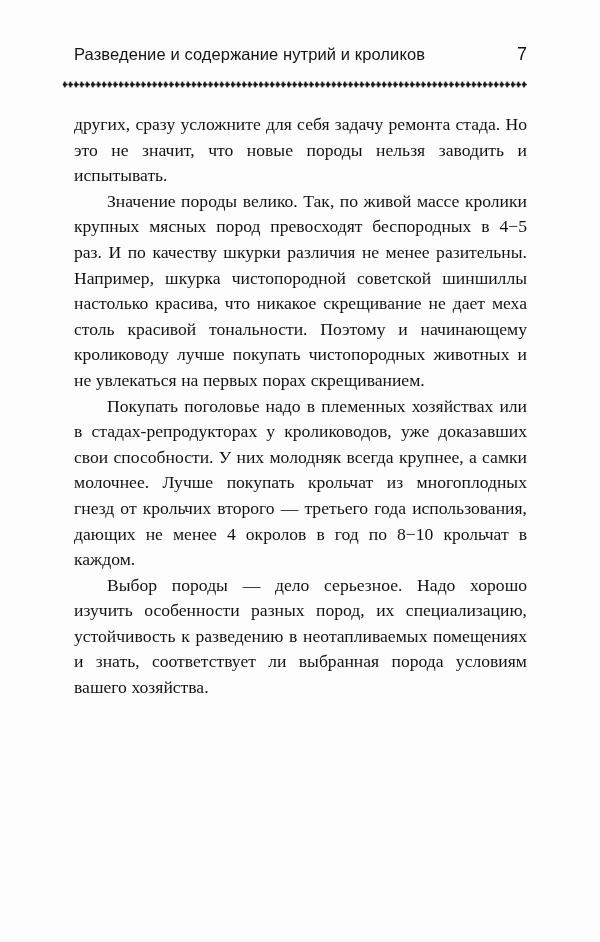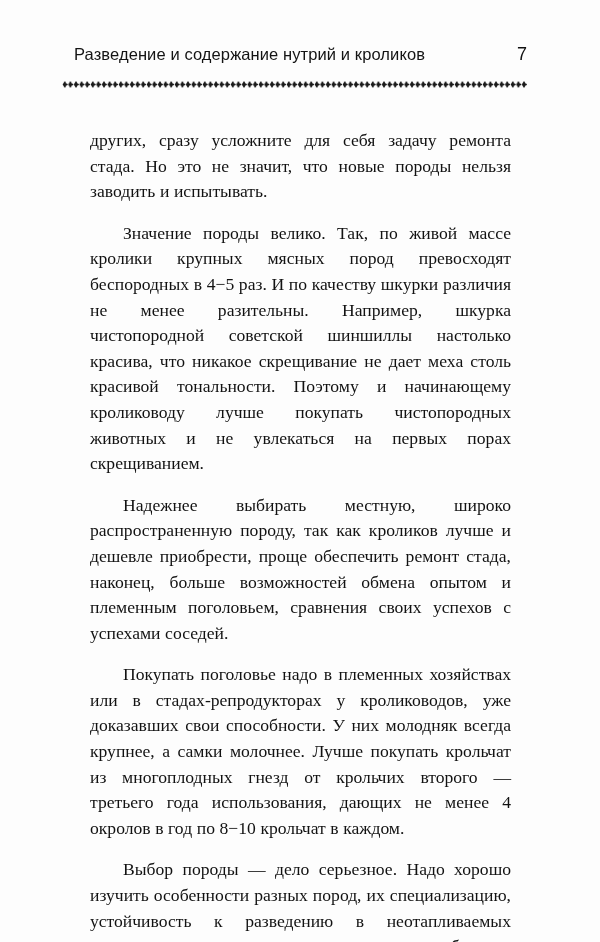--- a/index.html
+++ b/index.html
@@ -81,7 +81,7 @@
   }
 
   .para {
-    margin: 16px;
+    margin: 0;
     font-size: 17.6px;
     line-height: 25.6px;
     color: #121212;

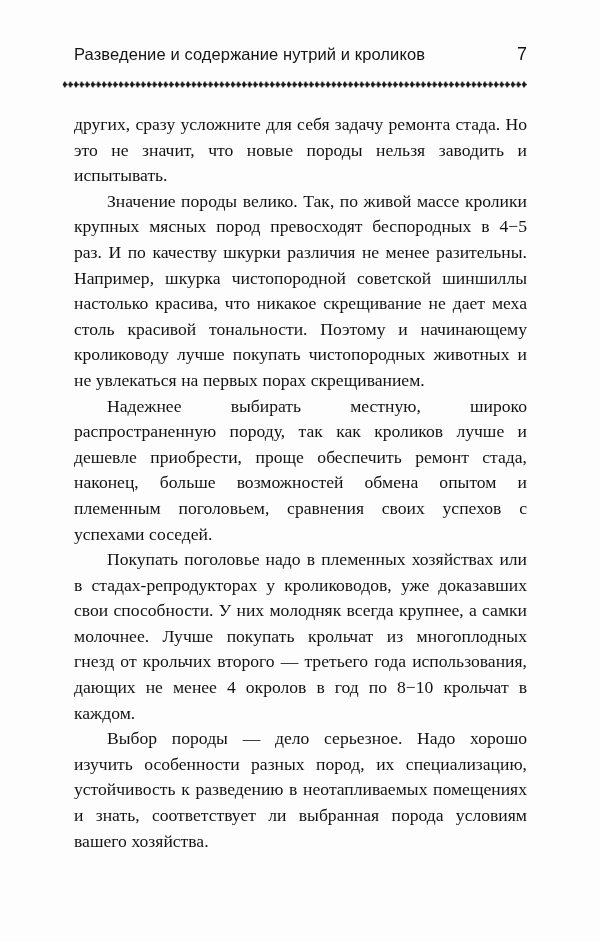--- a/index.html
+++ b/index.html
@@ -124,7 +124,6 @@
   <div class="body-text">
     <p class="para cont">других, сразу усложните для себя задачу ремонта стада. Но это не значит, что новые породы нельзя заводить и испытывать.</p>
     <p class="para">Значение породы велико. Так, по живой массе кролики крупных мясных пород превосходят беспородных в 4−5 раз. И по качеству шкурки различия не менее разительны. Например, шкурка чистопородной советской шиншиллы настолько красива, что никакое скрещивание не дает меха столь красивой тональности. Поэтому и начинающему кролиководу лучше покупать чистопородных животных и не увлекаться на первых порах скрещиванием.</p>
-    <p class="para">Надежнее выбирать местную, широко распространенную породу, так как кроликов лучше и дешевле приобрести, проще обеспечить ремонт стада, наконец, больше возможностей обмена опытом и племенным поголовьем, сравнения своих успехов с успехами соседей.</p>
     <p class="para">Покупать поголовье надо в племенных хозяйствах или в стадах-репродукторах у кролиководов, уже доказавших свои способности. У них молодняк всегда крупнее, а самки молочнее. Лучше покупать крольчат из многоплодных гнезд от крольчих второго — третьего года использования, дающих не менее 4 окролов в год по 8−10 крольчат в каждом.</p>
     <p class="para">Выбор породы — дело серьезное. Надо хорошо изучить особенности разных пород, их специализацию, устойчивость к разведению в неотапливаемых помещениях и знать, соответствует ли выбранная порода условиям вашего хозяйства.</p>
 

